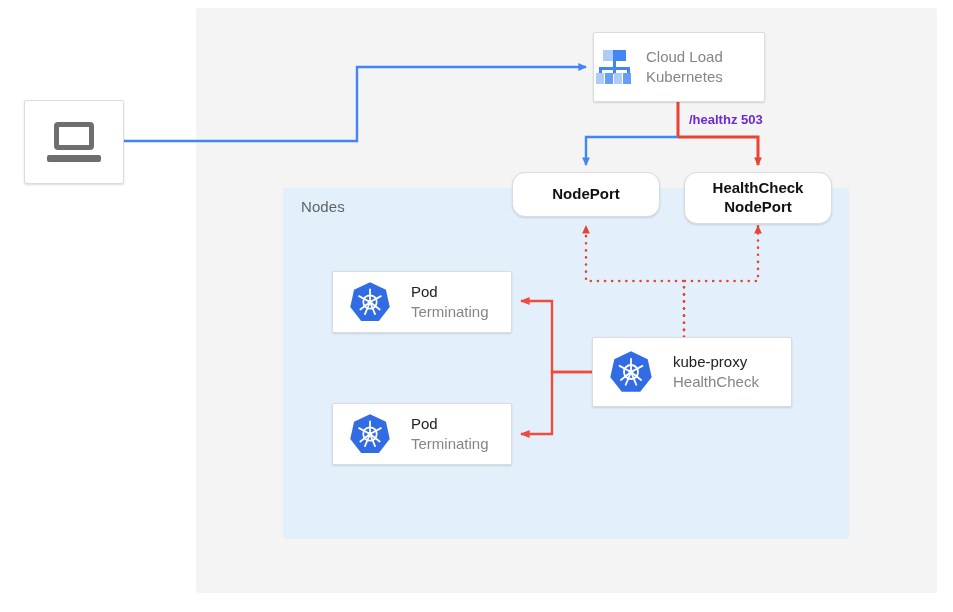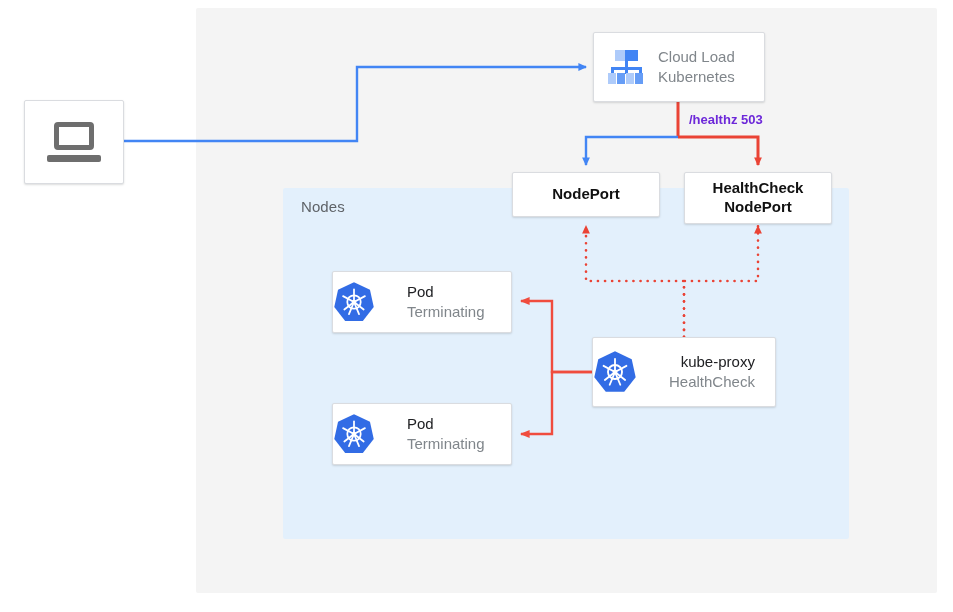--- a/index.html
+++ b/index.html
@@ -55,7 +55,7 @@
   }
 
   
-  #clb-card { left: 593px; top: 32px; width: 172px; height: 70px; padding-left: 12px; gap: 12px; }
+  #clb-card { left: 593px; top: 32px; width: 172px; height: 70px; gap: 12px; }
   .clb-icon { width: 40px; height: 34px; position: relative; flex: none; }
   .clb-icon i { position: absolute; display: block; }
   .clb-top-l { left: 9px;  top: 0;  width: 10px; height: 11px; background: #aecbfa; }

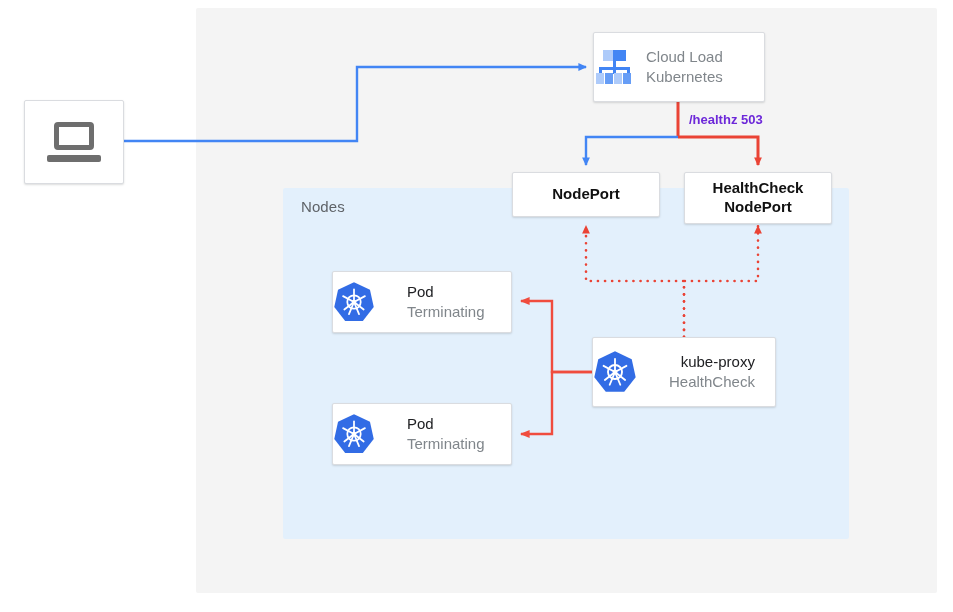--- a/index.html
+++ b/index.html
@@ -36,7 +36,7 @@
     box-shadow: 0 1px 2px rgba(60,64,67,0.18);
     display: flex; align-items: center;
   }
-  .card.plain { justify-content: center; text-align: center; }
+  .card.plain { justify-content: center; text-align: center; border-radius: 13px; }
   .card-texts { display: flex; flex-direction: column; justify-content: center; }
   .t-main { font-size: 15px; color: #202124; line-height: 1.35; white-space: nowrap; }
   .t-sub  { font-size: 15px; color: #80868b; line-height: 1.35; white-space: nowrap; }

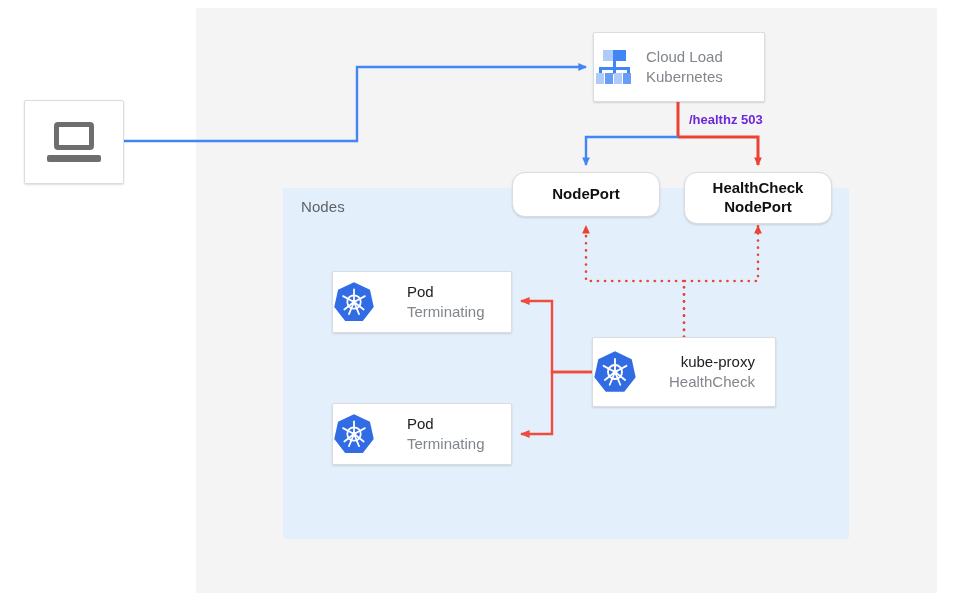--- a/index.html
+++ b/index.html
@@ -76,7 +76,7 @@
   #hc-nodeport-card .card-texts { align-items: center; width: 100%; }
 
   
-  .k8s-card { gap: 32px; }
+  .k8s-card { padding-left: 16px; gap: 20px; }
   #pod1-card { left: 332px; top: 271px; width: 180px; height: 62px; }
   #pod2-card { left: 332px; top: 403px; width: 180px; height: 62px; }
   #kube-proxy-card { left: 592px; top: 337px; width: 184px; height: 70px; text-align: right; }

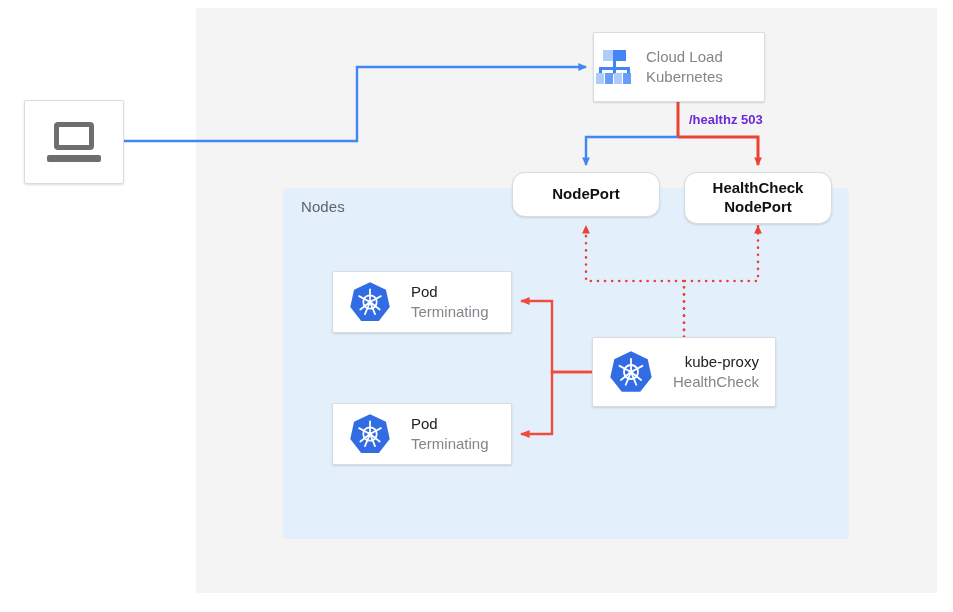--- a/index.html
+++ b/index.html
@@ -79,7 +79,7 @@
   .k8s-card { padding-left: 16px; gap: 20px; }
   #pod1-card { left: 332px; top: 271px; width: 180px; height: 62px; }
   #pod2-card { left: 332px; top: 403px; width: 180px; height: 62px; }
-  #kube-proxy-card { left: 592px; top: 337px; width: 184px; height: 70px; text-align: right; }
+  #kube-proxy-card { left: 592px; top: 337px; width: 200px; height: 70px; }
 
   .k8s-icon { width: 42px; height: 42px; flex: none; }
   #kube-proxy-card .k8s-icon { width: 44px; height: 44px; }

